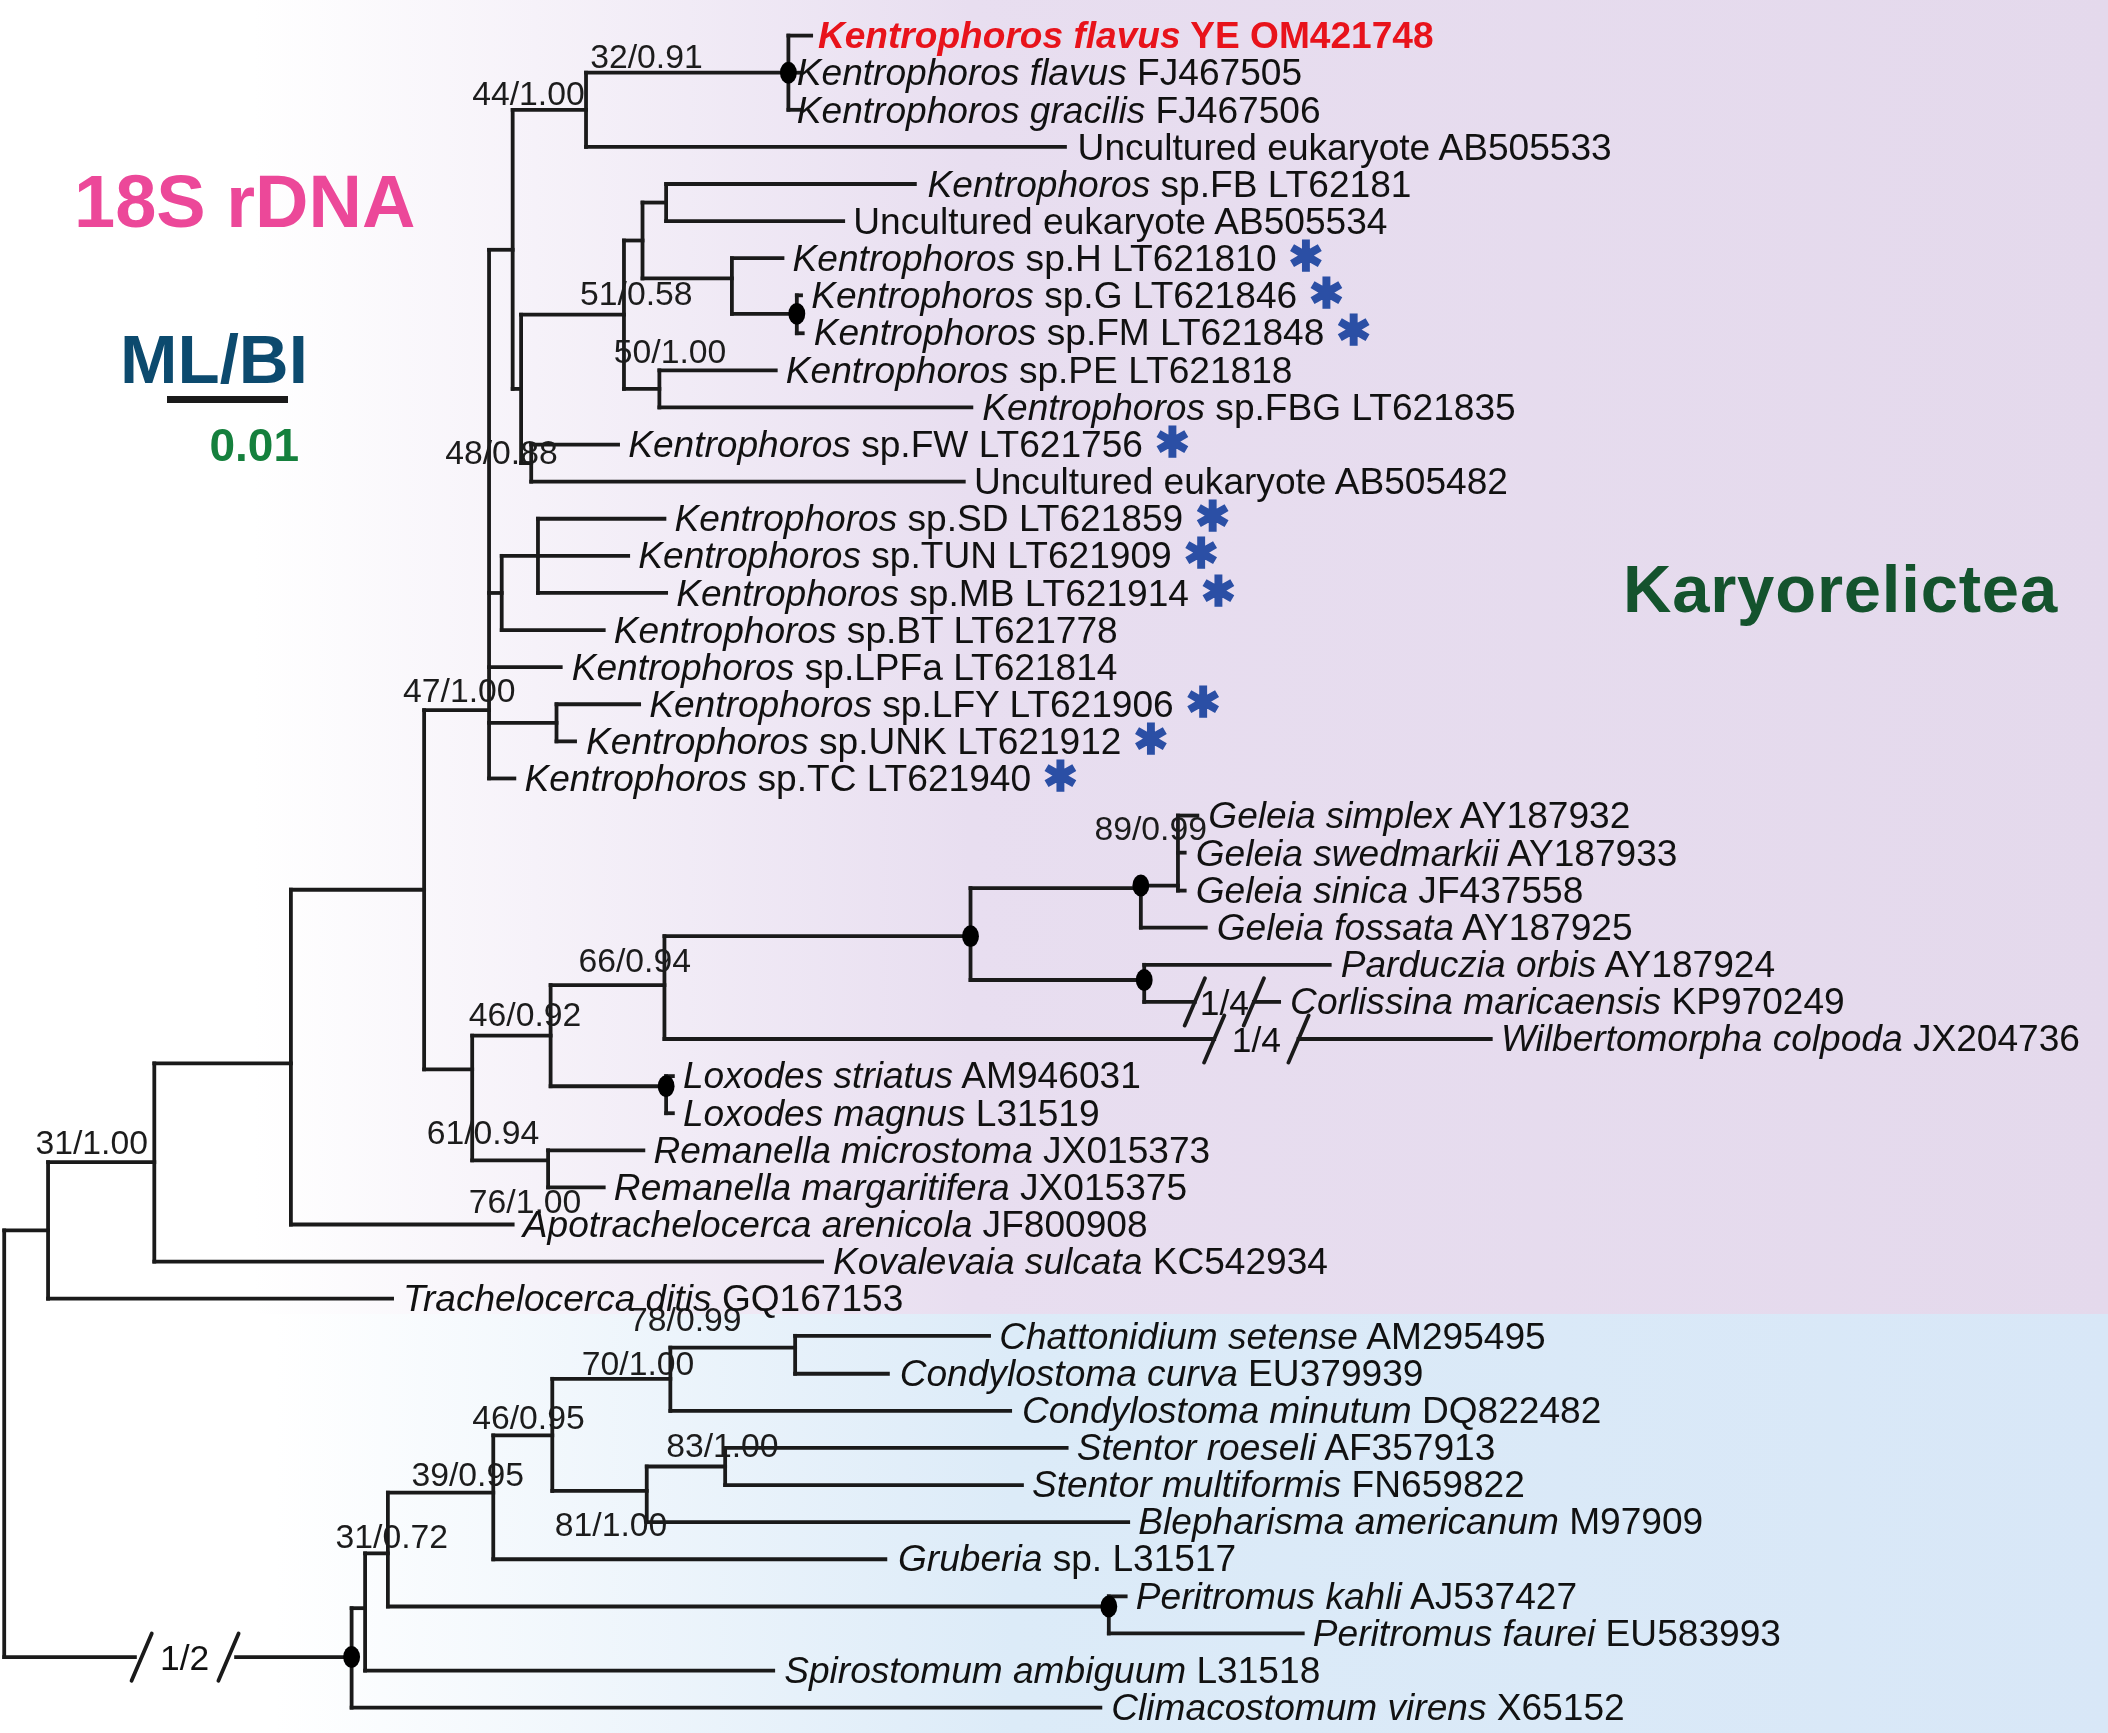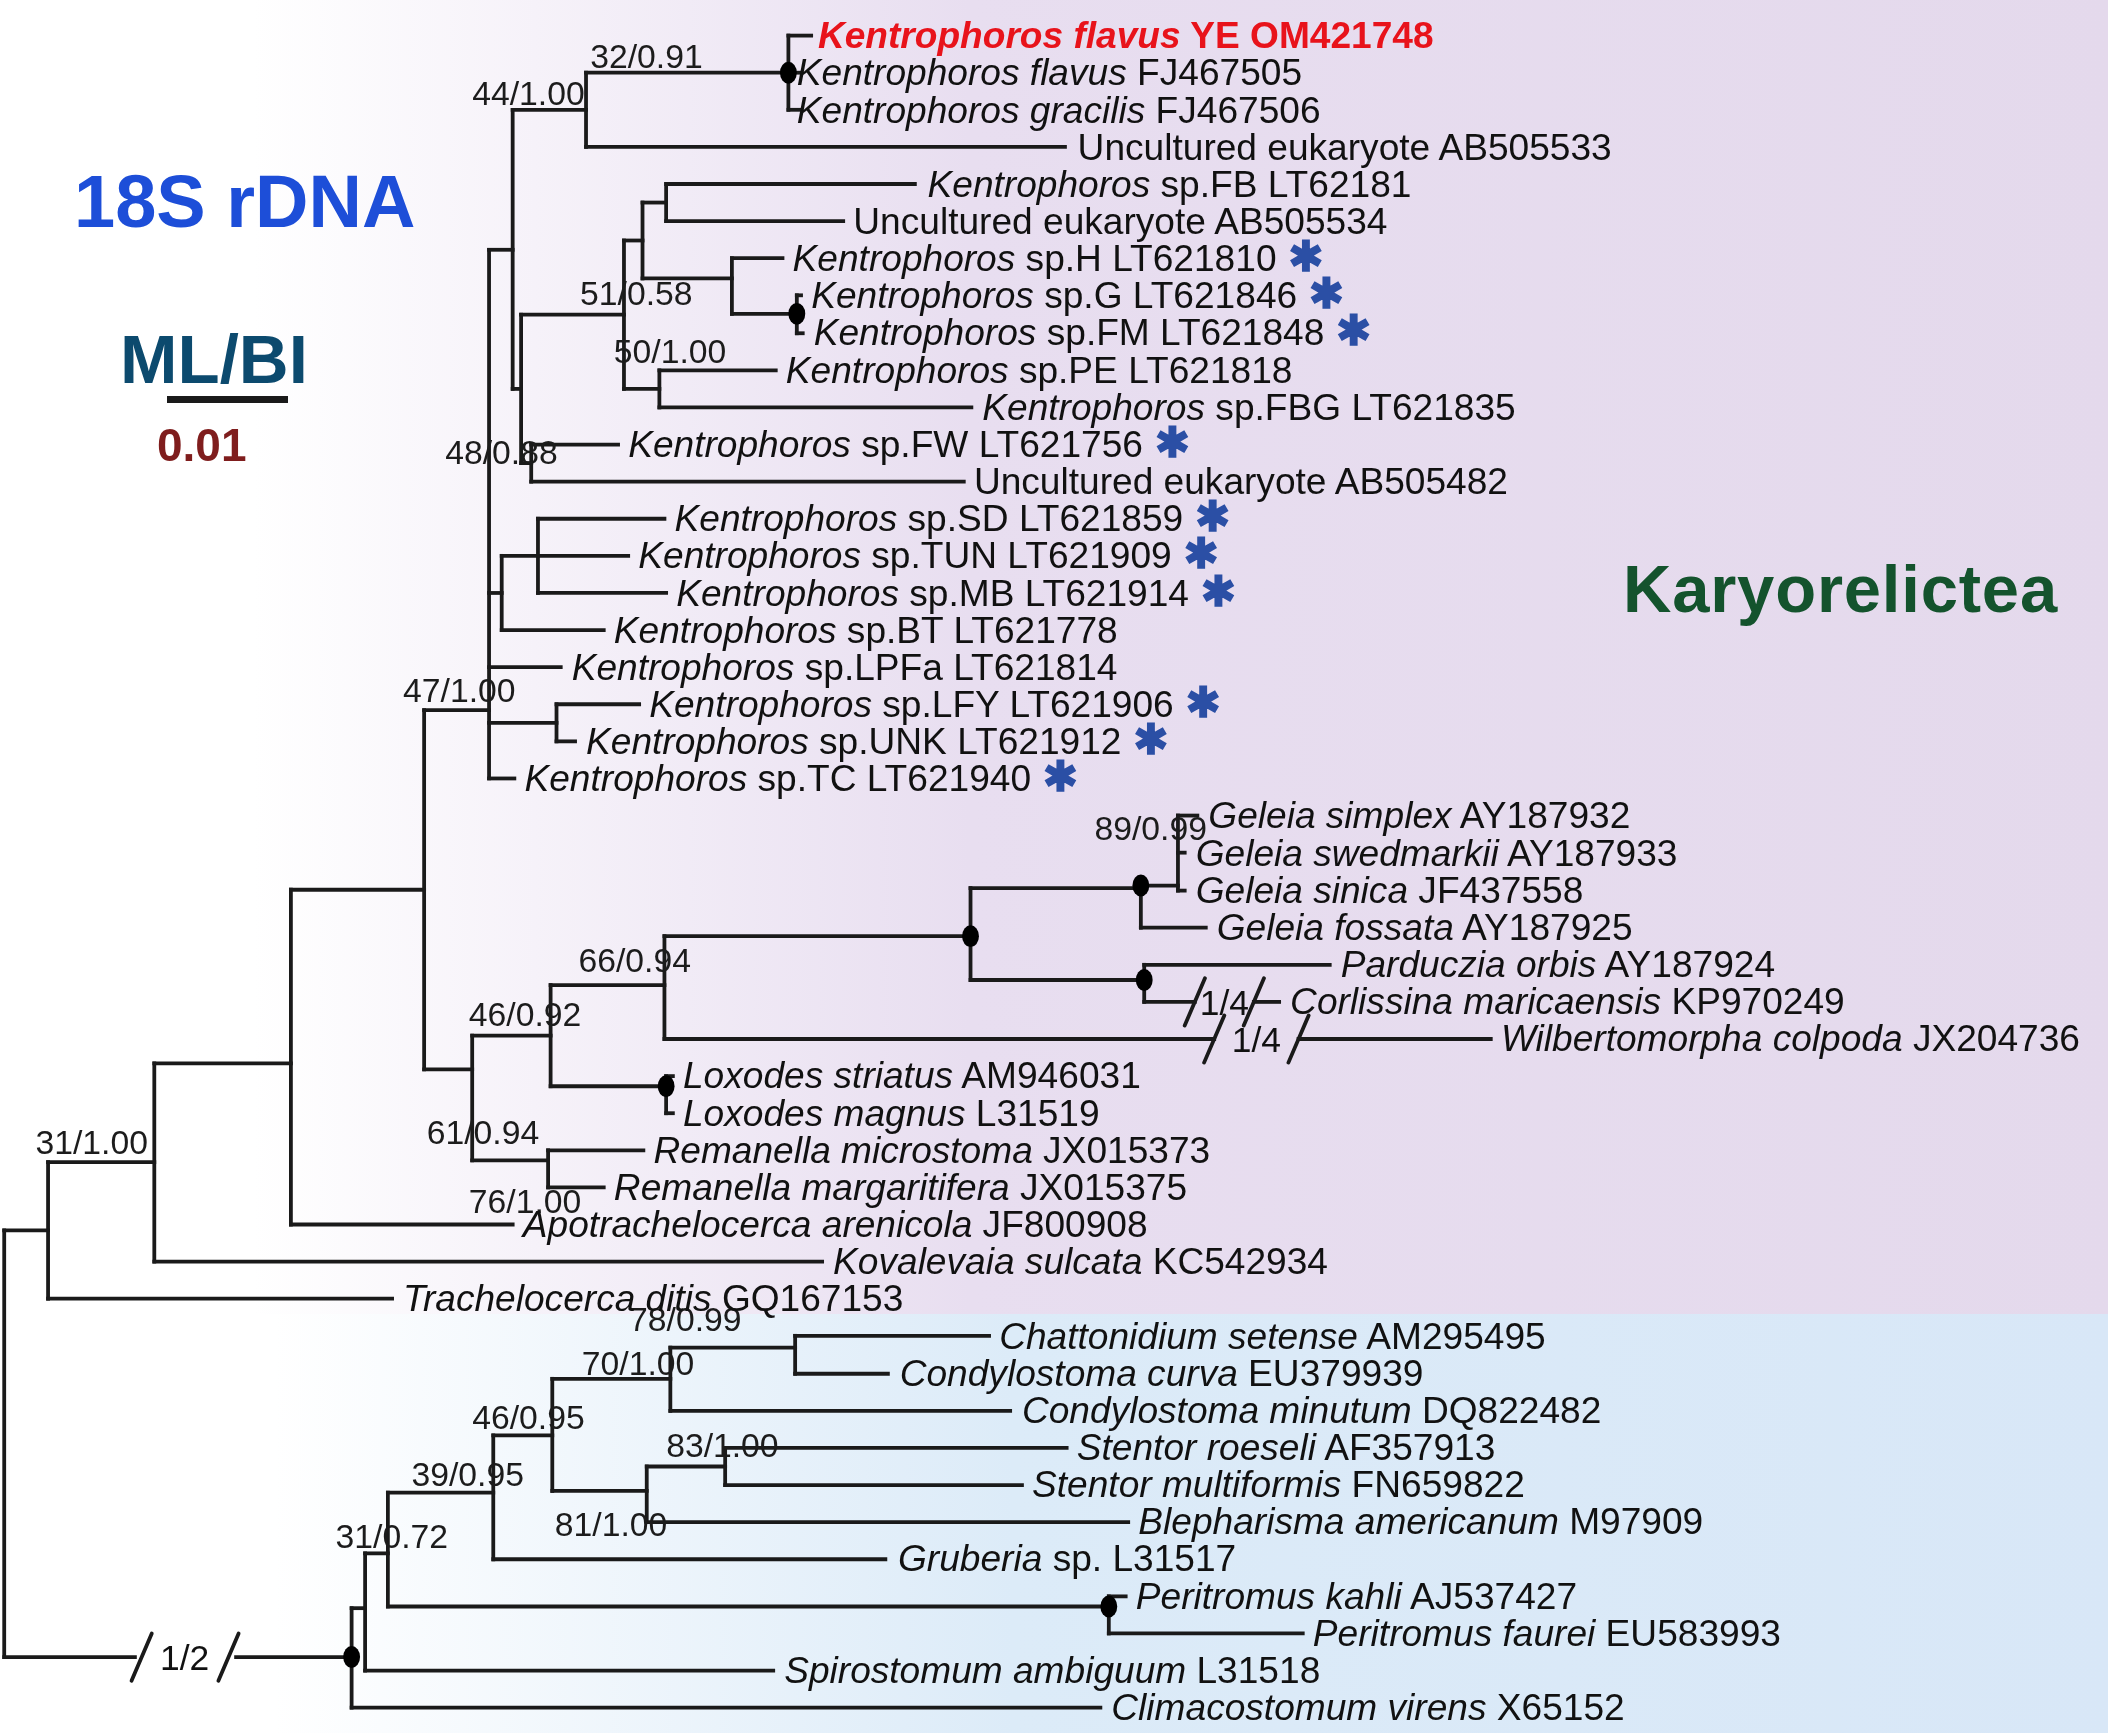--- a/index.html
+++ b/index.html
@@ -9,7 +9,7 @@
   .bg-karyo{top:0;height:1314px;background:linear-gradient(90deg,#ffffff 12%,#e8def0 46%,#e4d9ec 100%);}
   .bg-hetero{top:1314px;height:420px;background:linear-gradient(90deg,#ffffff 13%,#dcebf8 48%,#d8e7f7 100%);}
   svg.tree{position:absolute;left:0;top:0;}
-  .title-main{position:absolute;left:74px;top:159px;font-size:74px;font-weight:bold;color:#1d4ed8;}
+  .title-main{position:absolute;left:74px;top:159px;font-size:74px;font-weight:bold;color:#ec4899;}
   .title-method{position:absolute;left:120px;top:320px;font-size:69px;font-weight:bold;color:#0c4a6e;}
   .scalebar{position:absolute;left:167px;top:396px;width:121px;height:6.7px;background:#1a1a1a;}
   .scale-value{position:absolute;left:157px;top:418px;width:142px;text-align:left;

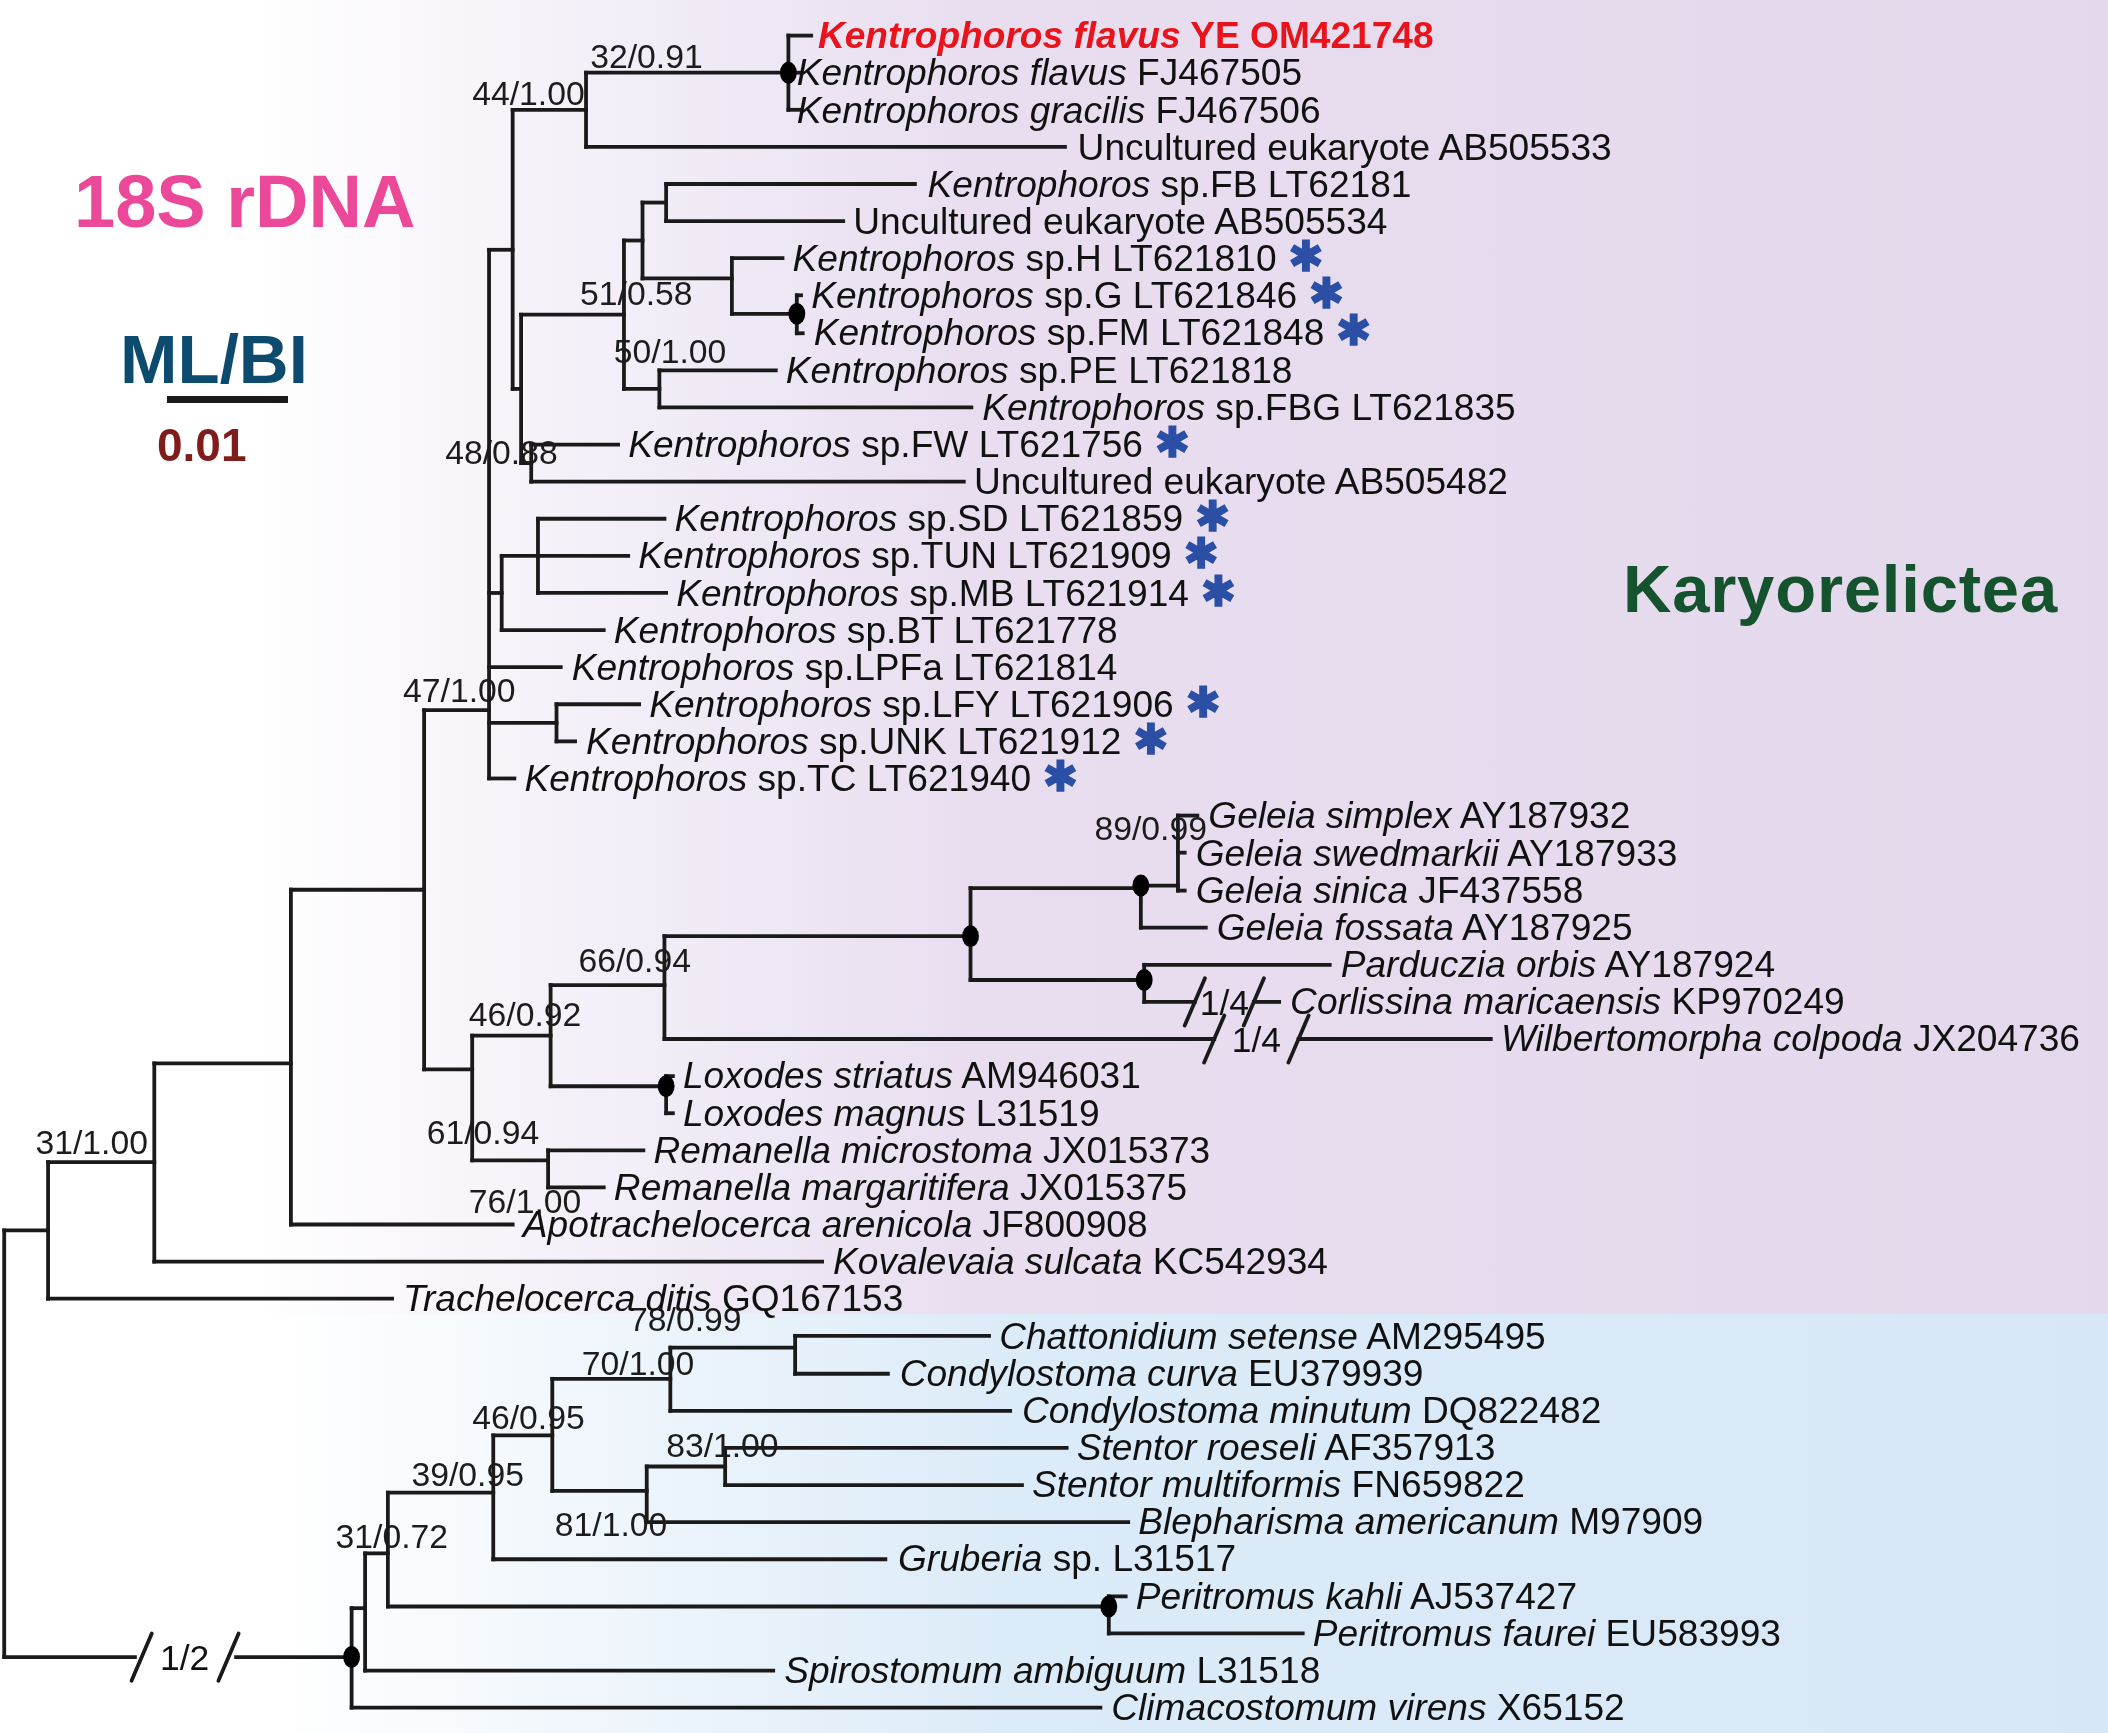--- a/index.html
+++ b/index.html
@@ -12,8 +12,8 @@
   .title-main{position:absolute;left:74px;top:159px;font-size:74px;font-weight:bold;color:#ec4899;}
   .title-method{position:absolute;left:120px;top:320px;font-size:69px;font-weight:bold;color:#0c4a6e;}
   .scalebar{position:absolute;left:167px;top:396px;width:121px;height:6.7px;background:#1a1a1a;}
-  .scale-value{position:absolute;left:157px;top:418px;width:142px;text-align:left;
-               font-size:46px;font-weight:bold;color:#7f1d1d;}
+  .scale-value{position:absolute;left:157px;top:418px;width:142px;text-align:right;
+               font-size:46px;font-weight:bold;color:#15803d;}
   .clade-label{position:absolute;font-size:67px;font-weight:bold;color:#14532d;letter-spacing:0.8px;}
   .clade-karyo{left:1623px;top:550px;}
   .clade-hetero{left:1623px;top:1371px;}

